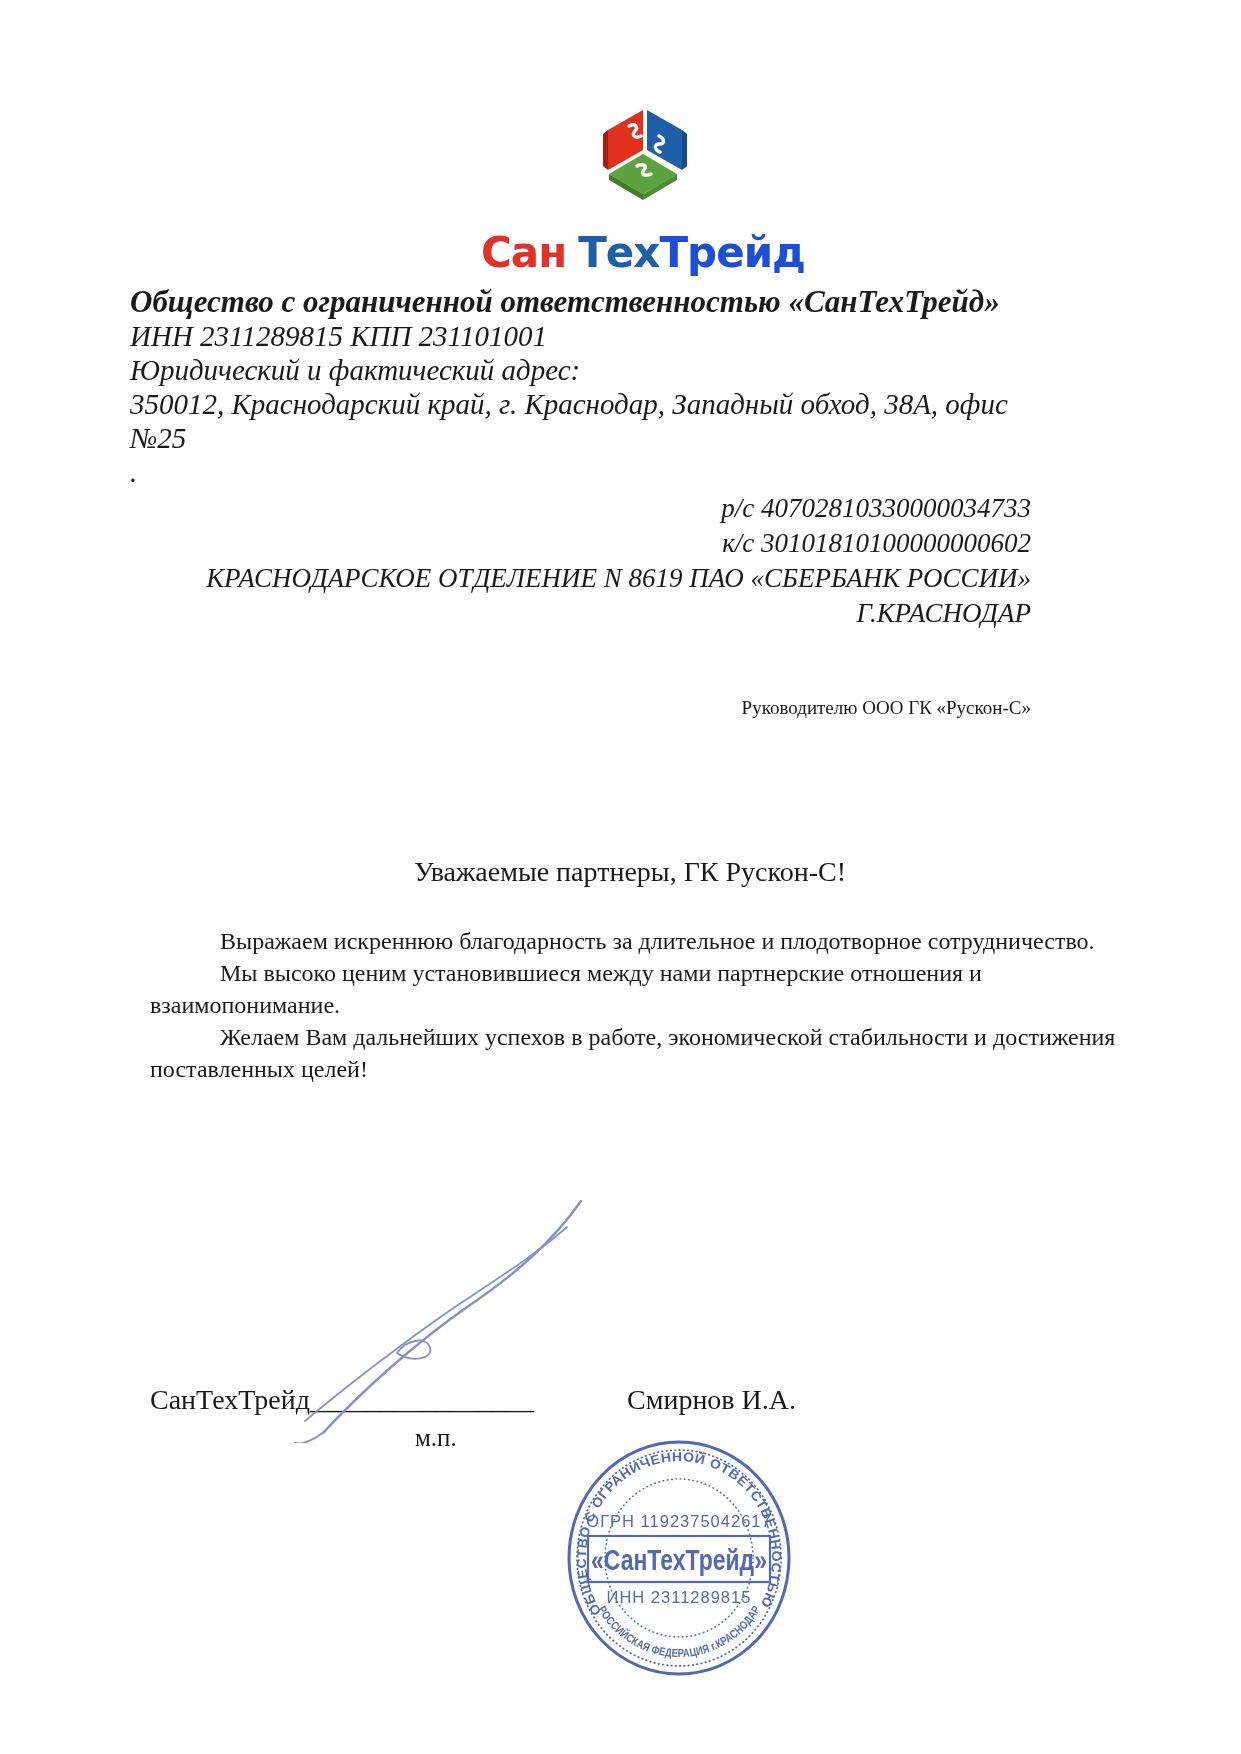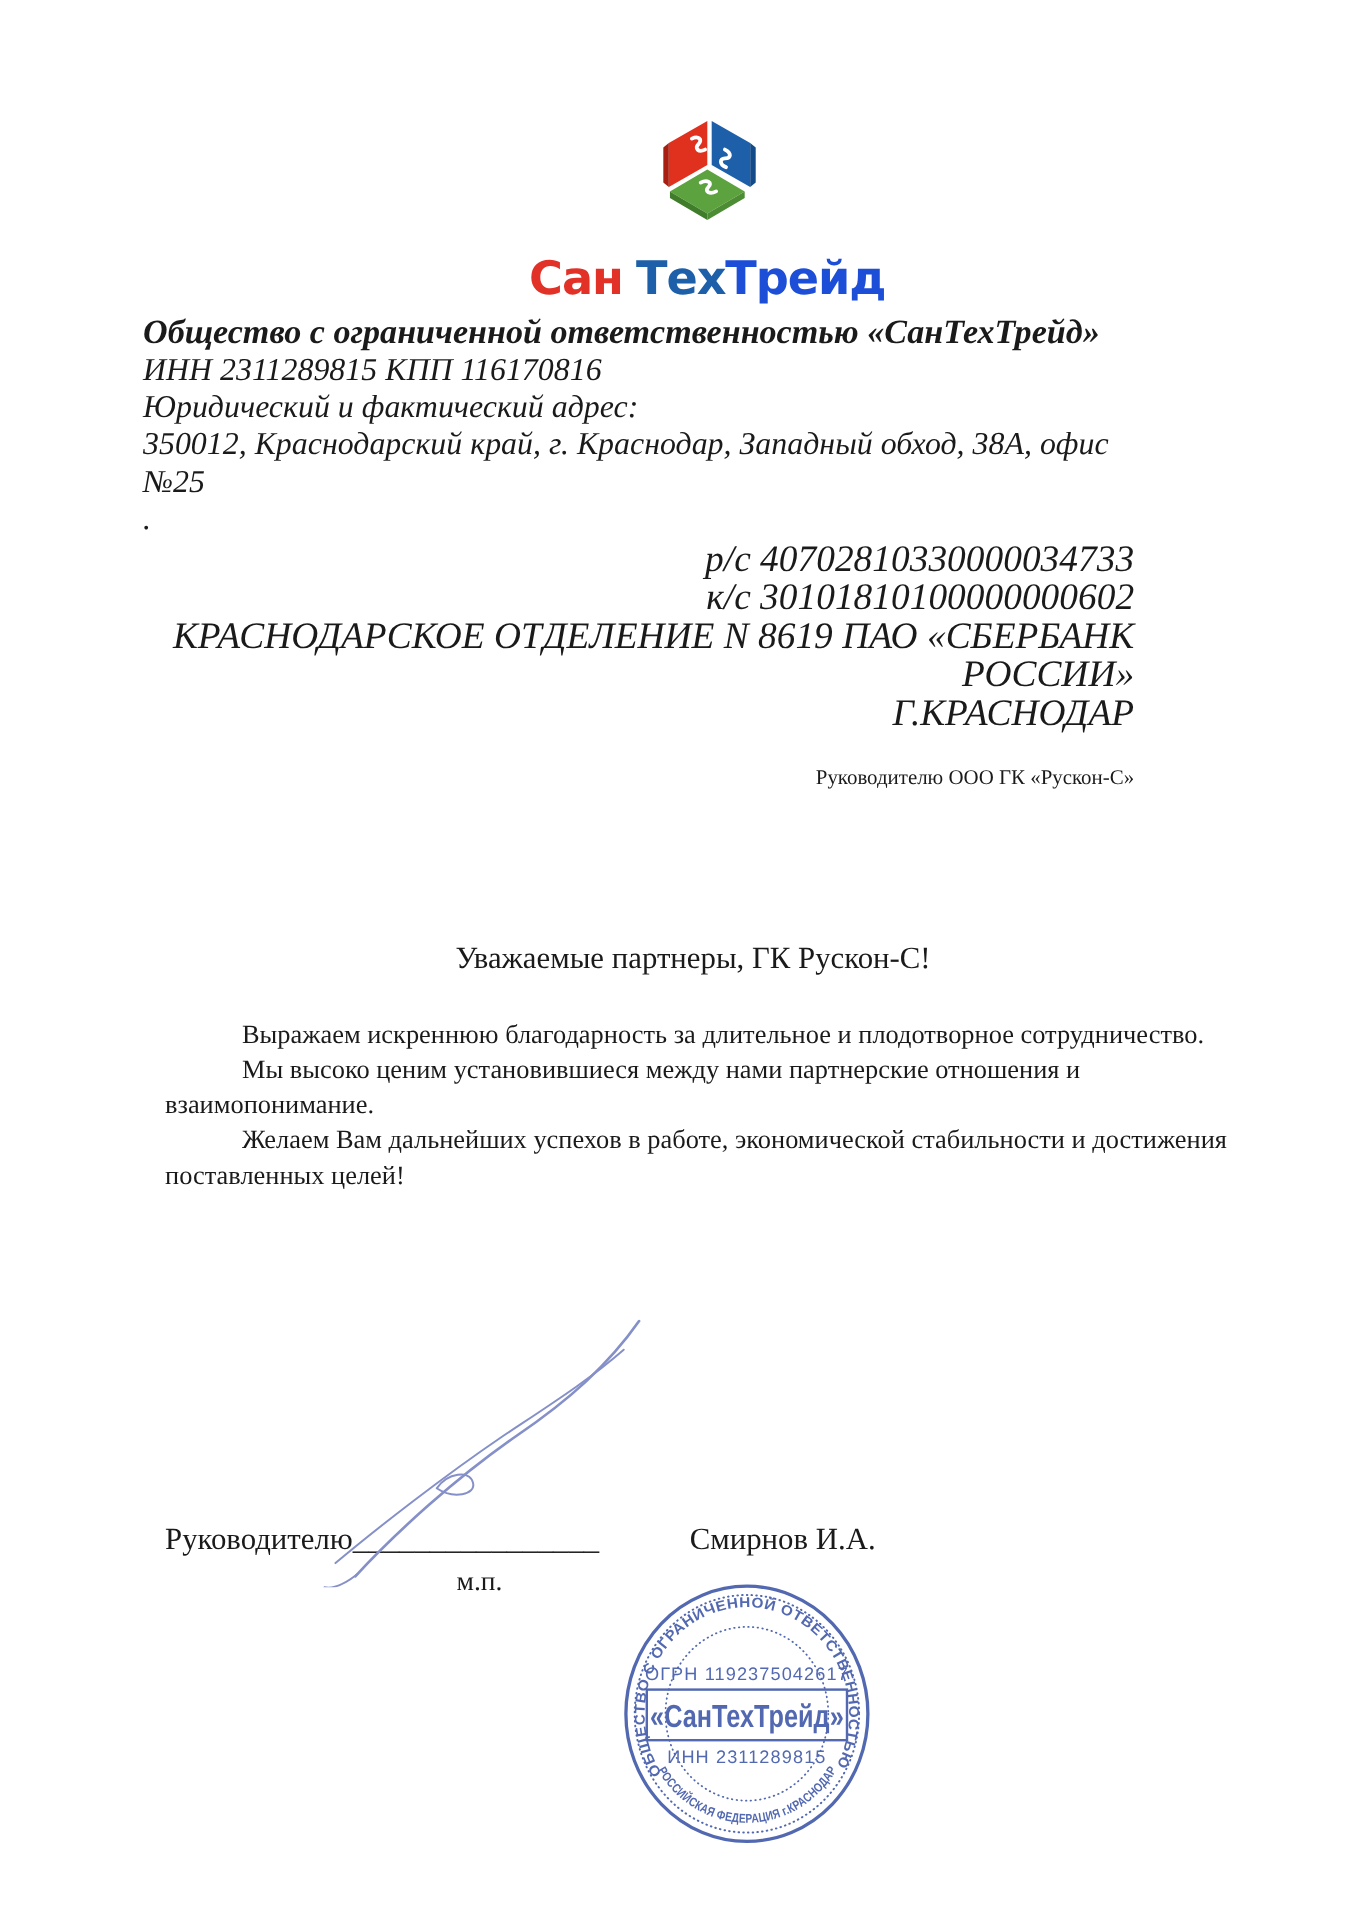--- a/index.html
+++ b/index.html
@@ -63,7 +63,7 @@
 
 <div class="header-block">
   <div class="header-company">Общество с ограниченной ответственностью «СанТехТрейд»</div>
-  <div>ИНН 2311289815 КПП 116170816</div>
+  <div>ИНН 2311289815 КПП 231101001</div>
   <div>Юридический и фактический адрес:</div>
   <div>350012, Краснодарский край, г. Краснодар, Западный обход, 38А, офис №25</div>
   <div>.</div>

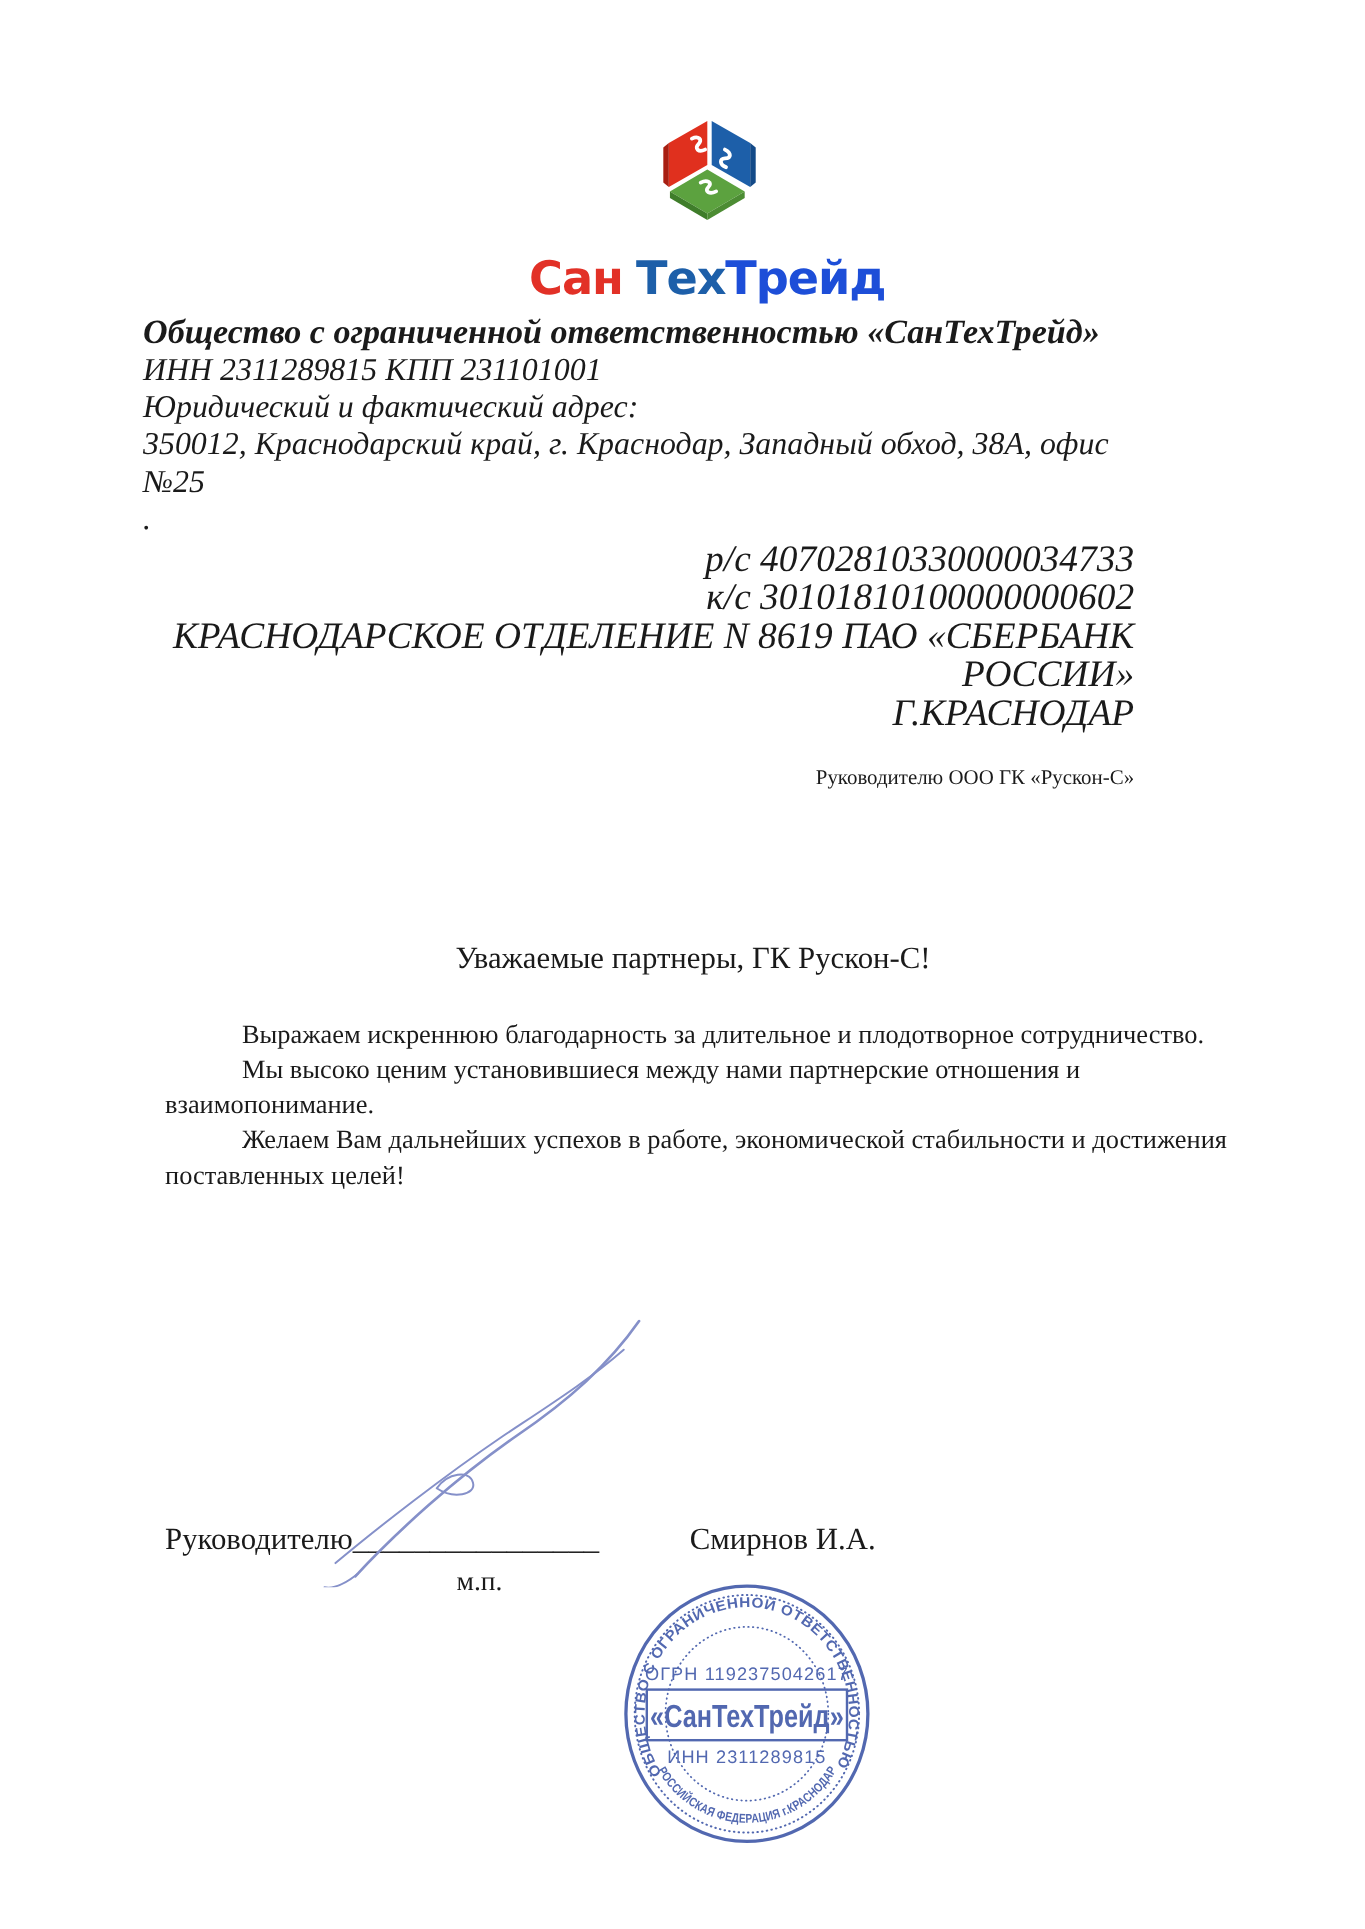--- a/index.html
+++ b/index.html
@@ -18,7 +18,7 @@
   .header-block{position:absolute;top:285px;left:130px;width:900px;text-align:left;font-style:italic;font-size:29px;line-height:34px;}
   .header-company{font-weight:bold;font-size:31px;}
   
-  .bank-block{position:absolute;top:491px;left:130px;width:901px;text-align:right;font-style:italic;font-size:34px;line-height:35px;}
+  .bank-block{position:absolute;top:491px;left:130px;width:901px;text-align:right;font-style:italic;font-size:27px;line-height:35px;}
   
   .recipient{position:absolute;top:692px;left:130px;width:901px;text-align:right;font-size:19px;line-height:32px;}
   

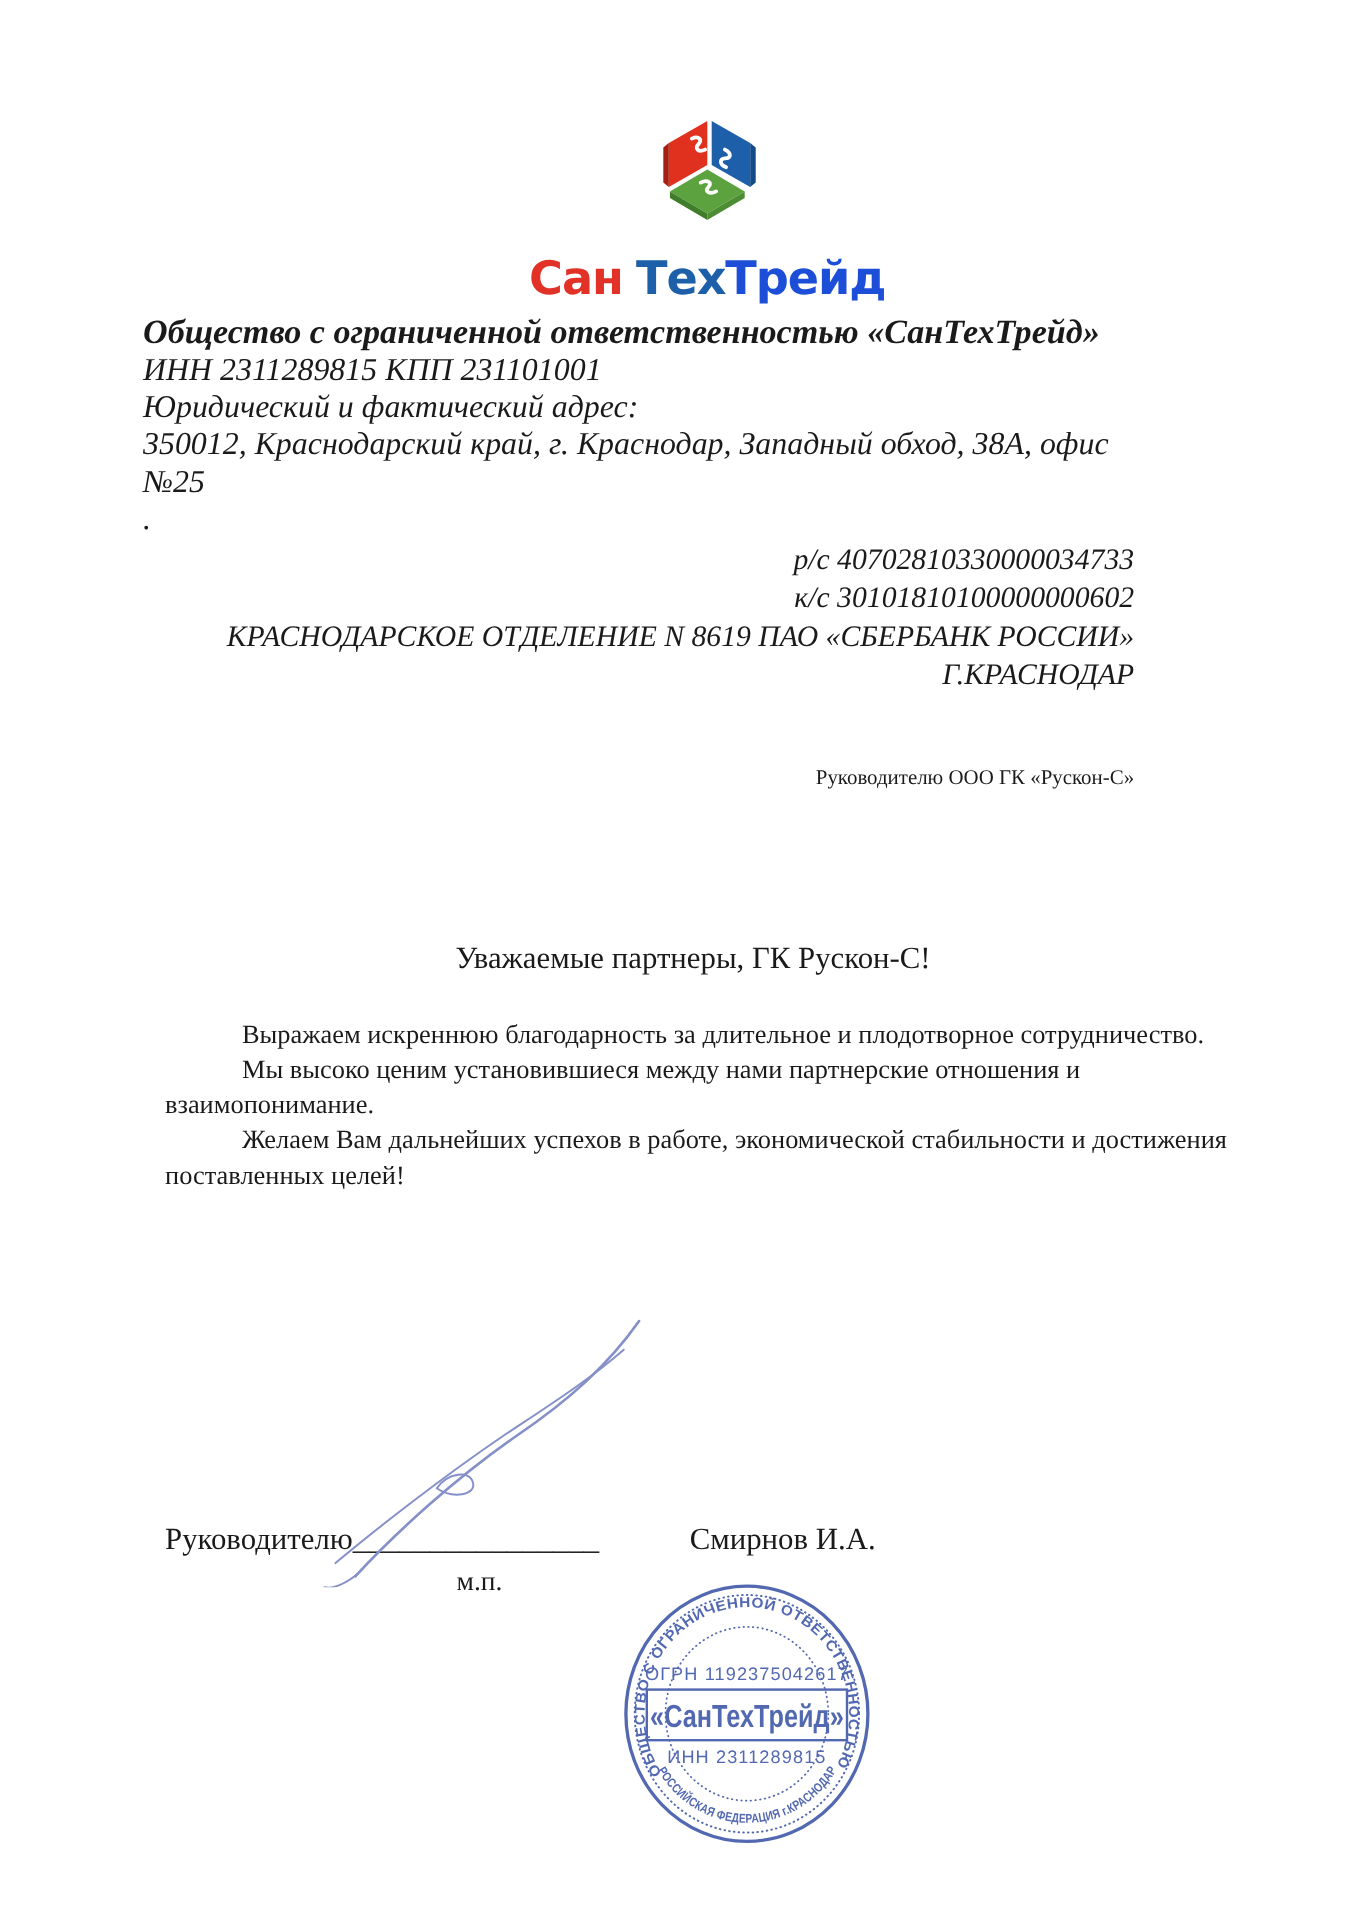--- a/index.html
+++ b/index.html
@@ -87,7 +87,7 @@
 </div>
 
 <div class="sig-row">
-  <span>Руководителю</span><span>________________</span>
+  <span>СанТехТрейд</span><span>________________</span>
   <span class="sig-name">Смирнов И.А.</span>
 </div>
 <div class="seal-mark">м.п.</div>

